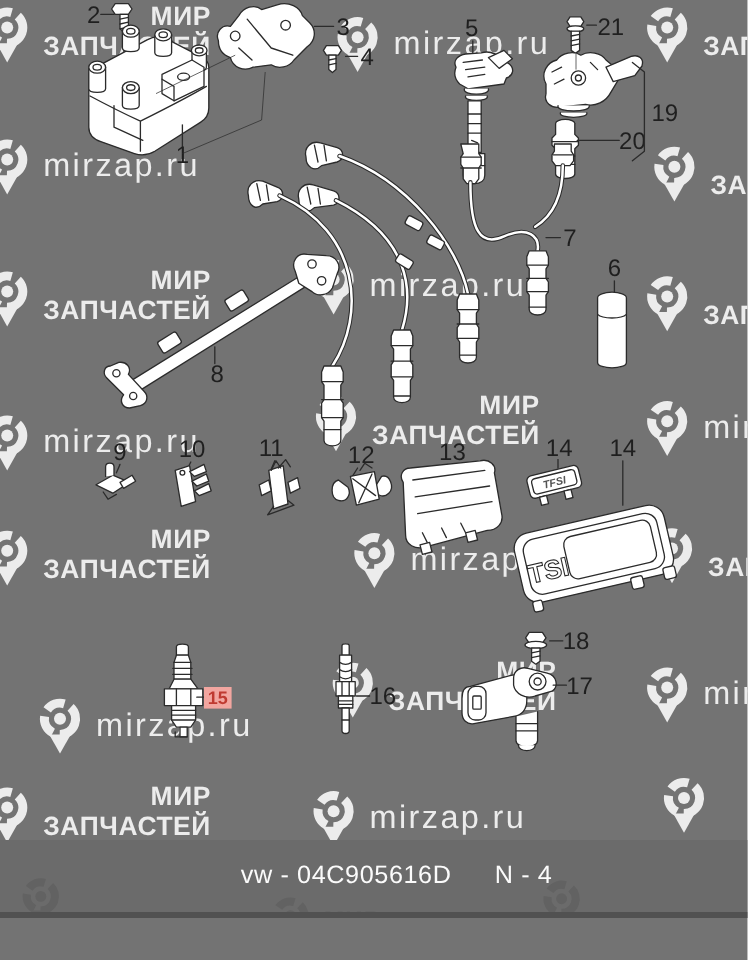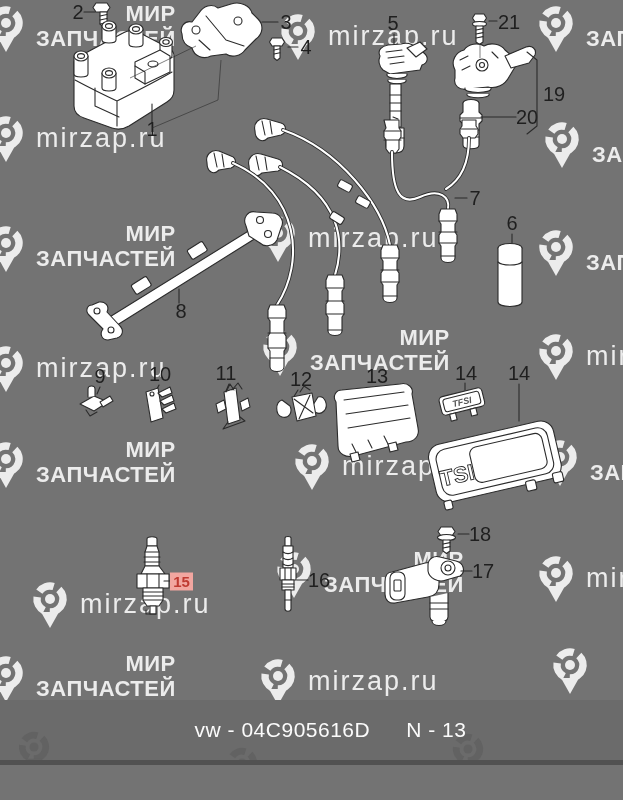--- a/index.html
+++ b/index.html
@@ -548,7 +548,7 @@
     </div>
     <div class="footer-text">
       <span>vw - 04C905616D</span>
-      <span>N - 13</span>
+      <span>N - 4</span>
     </div>
     <div class="footer-strip"></div>
   </div>

